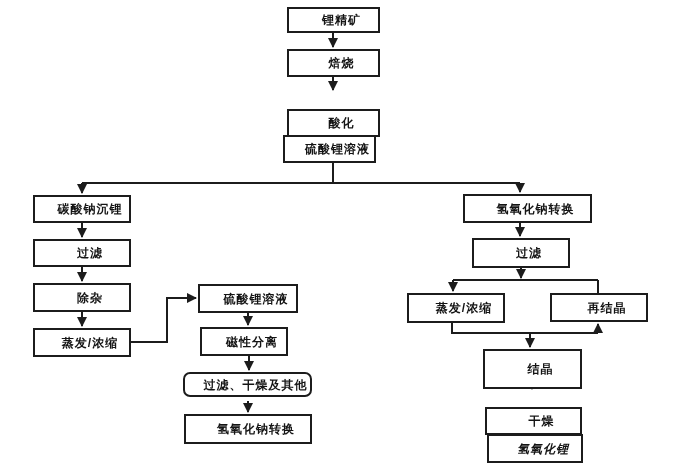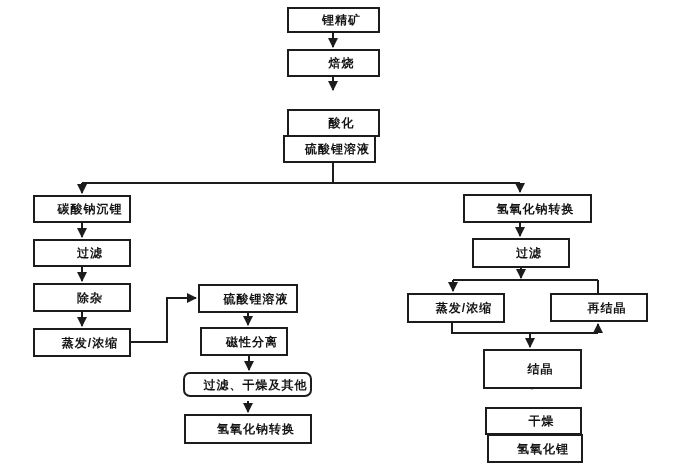--- a/index.html
+++ b/index.html
@@ -97,7 +97,7 @@
   <div class="node" style="left:550px; top:293px; width:98px; height:29px;">再结晶</div>
   <div class="node" style="left:483px; top:349px; width:99px; height:40px;">结晶</div>
   <div class="node" style="left:485px; top:391px; width:97px; height:28px;margin-top:16px;">干燥</div>
-  <div class="node" style="left:487px; top:434px; width:96px; height:29px;">氢氧化锂</div>
+  <div class="node" style="left:487px; top:434px; width:96px; height:29px;font-style:italic;">氢氧化锂</div>
 
 </div>
 

